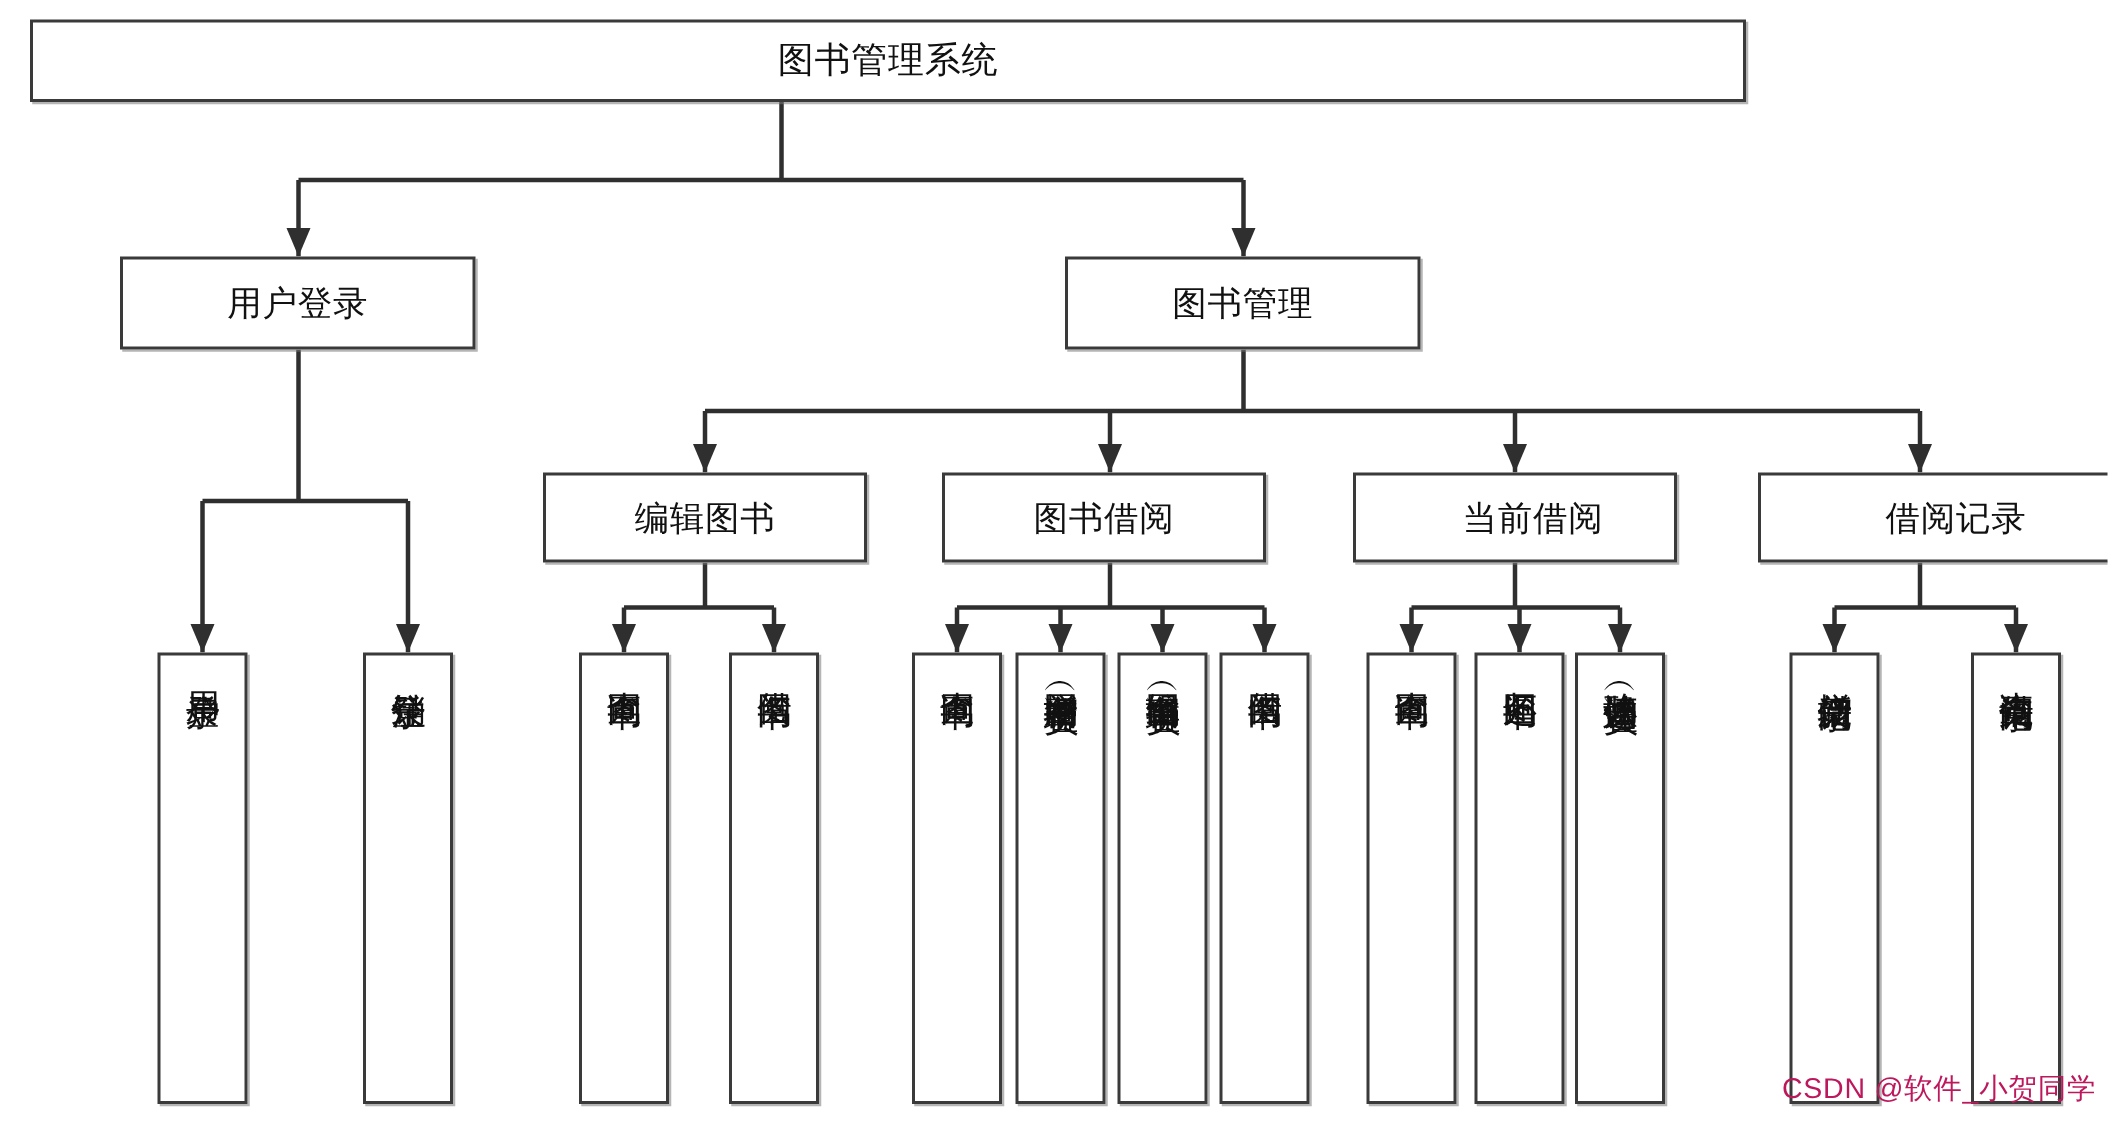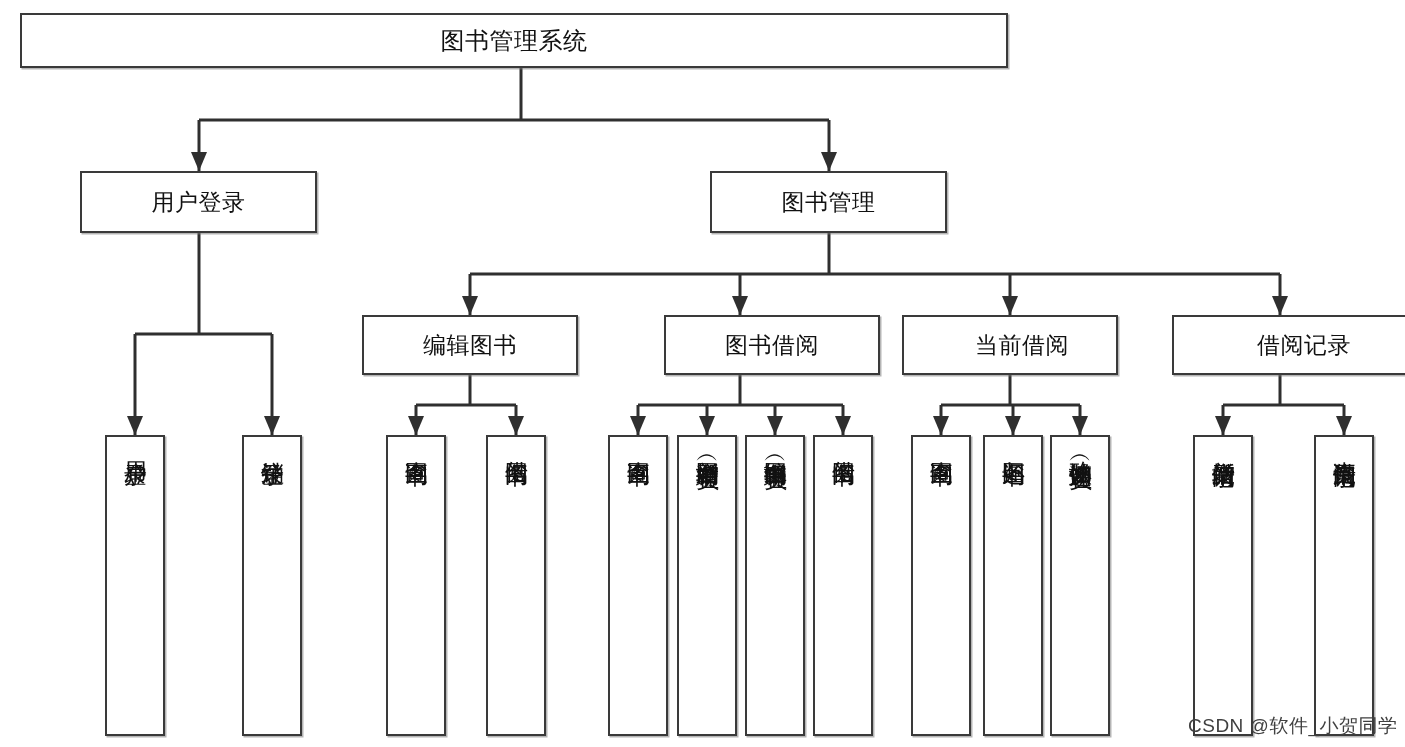--- a/index.html
+++ b/index.html
@@ -136,7 +136,7 @@
       <polygon points="1336,416 1352,416 1344,435" fill="#2f2f2f"></polygon>
     </svg>
   <div id="nodes-layer">
-      <div class="node horizontal root" style="left: 20px; top: 13px; width: 988px; height: 55px;">
+      <div class="node horizontal root" style="left: 20px; top: 13px; width: 1144px; height: 55px;">
         <span class="node-label">图书管理系统</span>
       </div>
       <div class="node horizontal" style="left: 80px; top: 171px; width: 237px; height: 62px;">

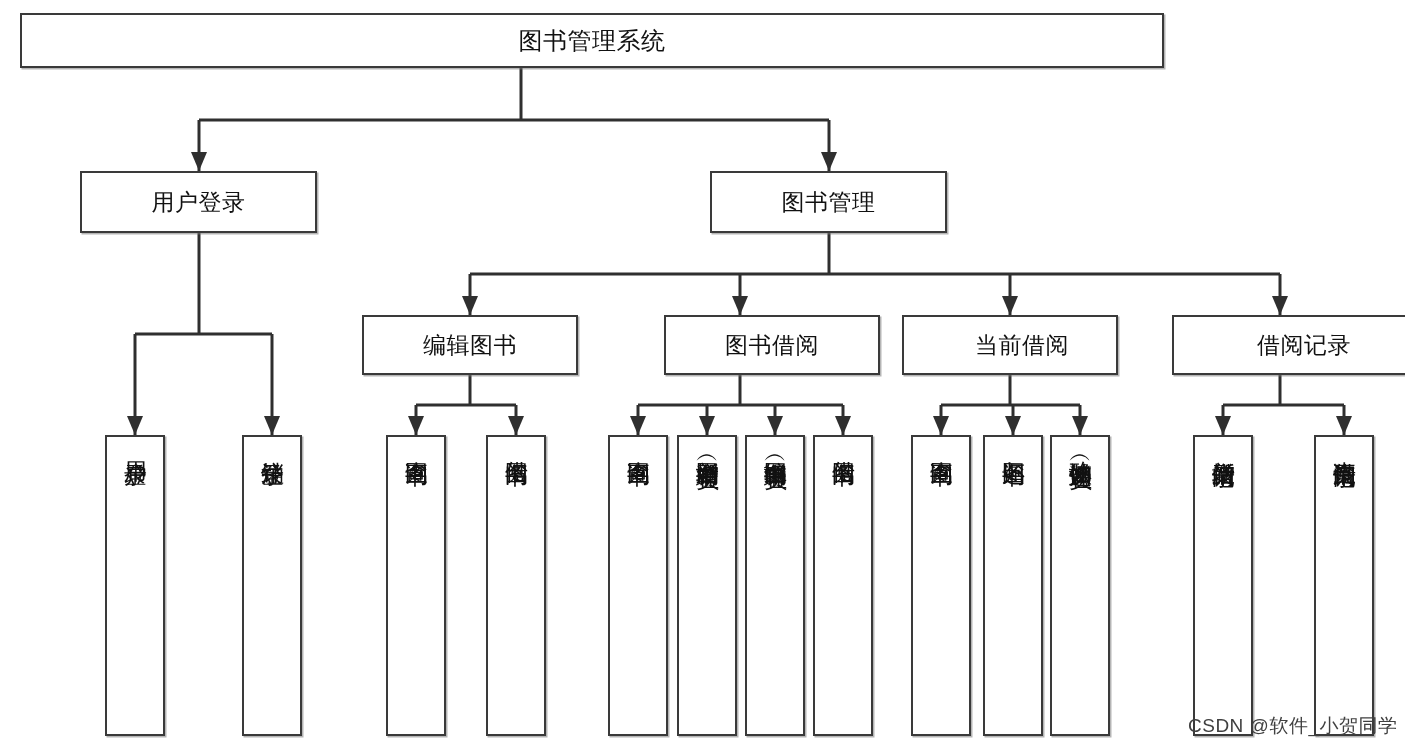--- a/index.html
+++ b/index.html
@@ -148,7 +148,7 @@
       <div class="node horizontal" style="left: 362px; top: 315px; width: 216px; height: 60px;">
         <span class="node-label">编辑图书</span>
       </div>
-      <div class="node horizontal" style="left: 664px; top: 315px; width: 216px; height: 60px; justify-content: center;">
+      <div class="node horizontal" style="left: 628px; top: 315px; width: 216px; height: 60px; justify-content: center;">
         <span class="node-label">图书借阅</span>
       </div>
       <div class="node horizontal" style="left: 902px; top: 315px; width: 216px; height: 60px; padding-left: 24px;">

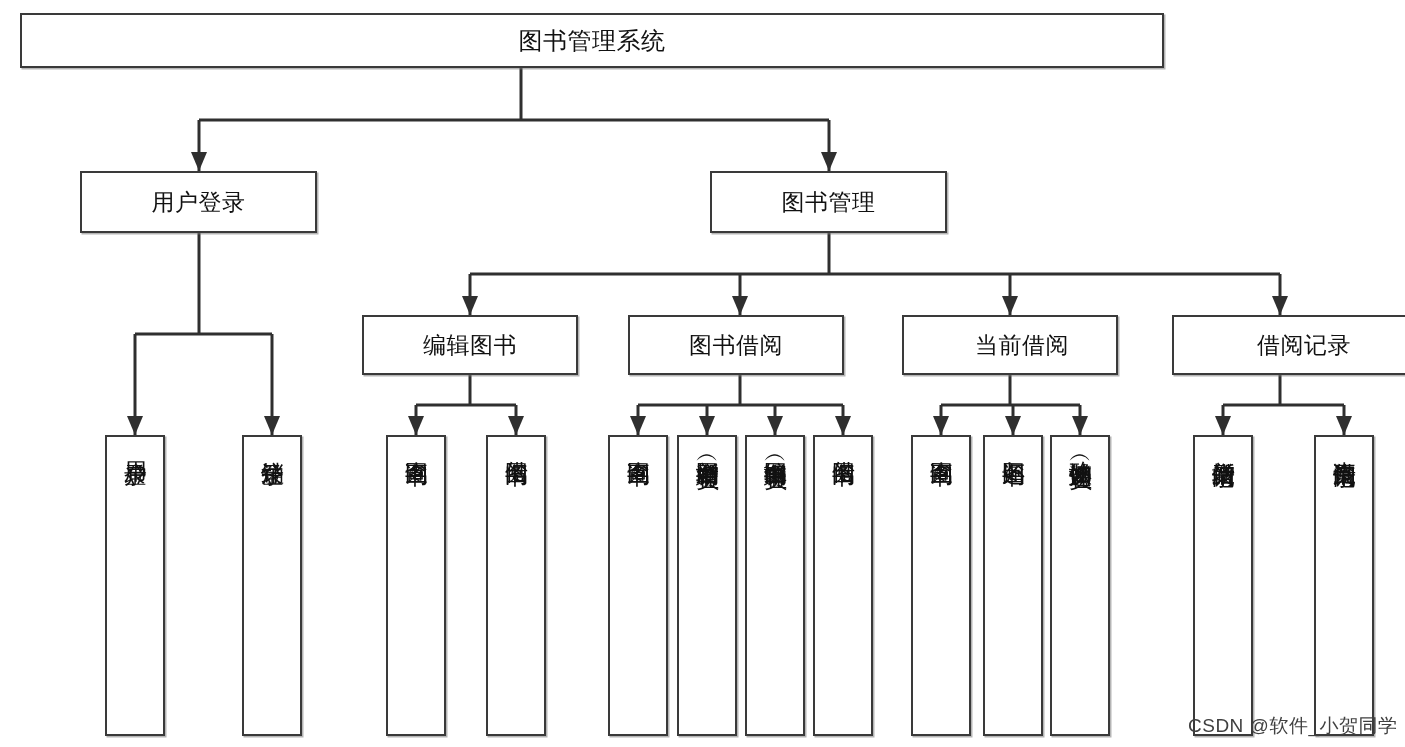--- a/index.html
+++ b/index.html
@@ -72,7 +72,7 @@
     left: 1188px;
     top: 713px;
     font-size: 19px;
-    color: #404040;
+    color: #be185d;
     white-space: nowrap;
     letter-spacing: 0.5px;
   }

